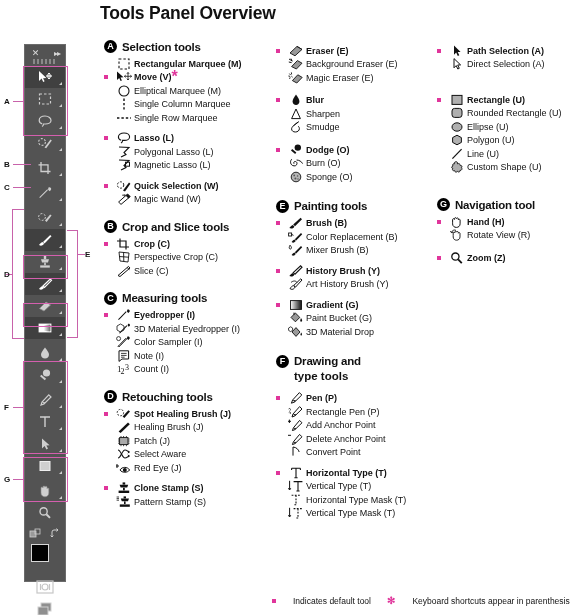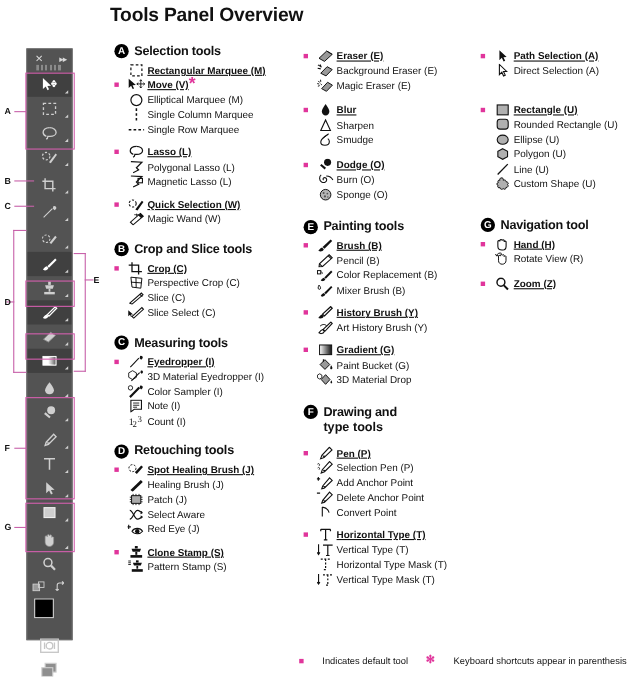--- a/index.html
+++ b/index.html
@@ -109,7 +109,7 @@
     display: flex; align-items: center; justify-content: center;
   }
   .tlabel { font-size: 9px; color: #111; white-space: nowrap; }
-  .tlabel.bold { font-weight: bold; text-decoration: underline; }
+  .tlabel.bold { font-weight: bold; }
   .star { color: #e0359b; font-weight: bold; }
 
   .legend {

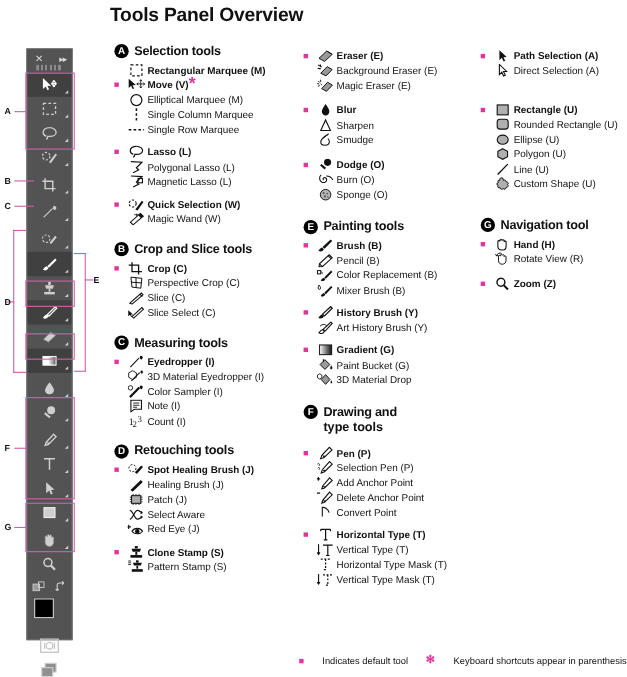--- a/index.html
+++ b/index.html
@@ -799,17 +799,6 @@
         <span class="dot blank"></span>
         <span class="ticon">
             <svg width="16" height="12" viewBox="0 0 16 12">
-              <path d="M11.2 0.6 L14 3.4 L5 11.4 L2 11.8 L2.4 8.8 Z" fill="none" stroke="#111" stroke-width="1"></path>
-              <path d="M2.4 8.8 L5 11.4" stroke="#111" stroke-width="1"></path>
-              <path d="M10.4 1.6 L13 4.2" stroke="#111" stroke-width="1"></path>
-            </svg>
-          </span>
-        <span class="tlabel">Pencil (B)</span>
-      </div>
-      <div class="trow">
-        <span class="dot blank"></span>
-        <span class="ticon">
-            <svg width="16" height="12" viewBox="0 0 16 12">
               <path d="M3.6 11 C4.4 9.6 5.2 8.8 6.4 8.4 L7.8 9.8 C7.2 11 6.4 11.5 5 11.7 Z" fill="#111"></path>
               <path d="M6.8 8.2 L13 2 L14.2 3.2 L8.2 9.4 Z" fill="#111"></path>
               <rect x="0.6" y="2" width="3" height="3" fill="none" stroke="#111" stroke-width="0.9"></rect>

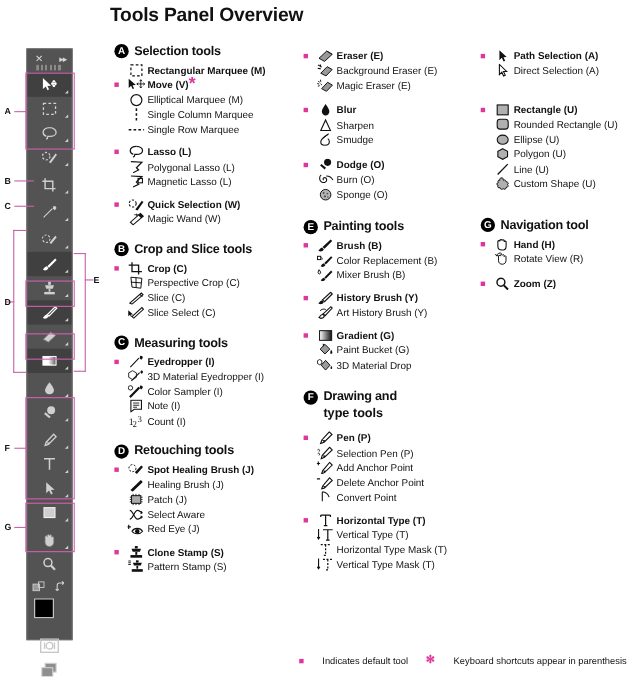--- a/index.html
+++ b/index.html
@@ -515,16 +515,6 @@
           </span>
         <span class="tlabel">Slice (C)</span>
       </div>
-      <div class="trow">
-        <span class="dot blank"></span>
-        <span class="ticon">
-            <svg width="16" height="12" viewBox="0 0 16 12">
-              <path d="M4 9.8 L13 1.6 L14.4 3.2 L5.6 11.2 Z" fill="none" stroke="#111" stroke-width="1"></path>
-              <path d="M0.6 4 L0.6 9.6 L2.2 8.2 L3.1 10.2 L3.9 9.8 L3 7.9 L5 7.8 Z" fill="#111"></path>
-            </svg>
-          </span>
-        <span class="tlabel">Slice Select (C)</span>
-      </div>
     </div>
 
     <div class="sec-head" style="margin-top:14px;">

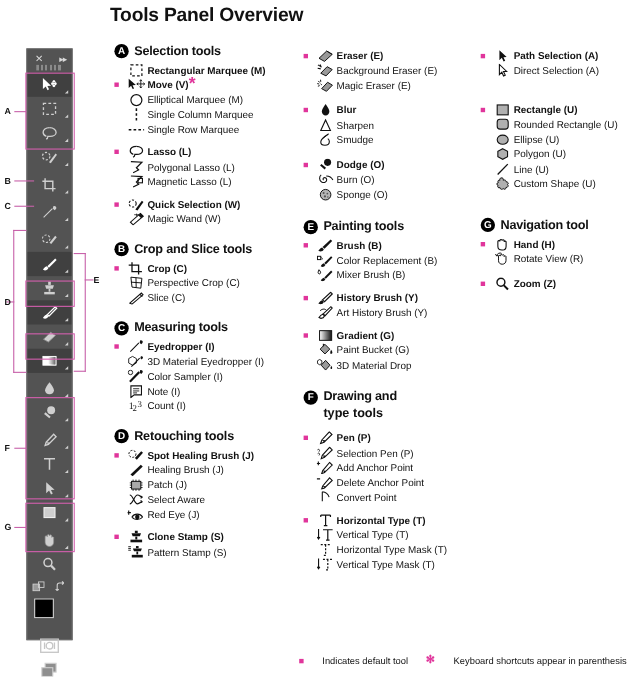--- a/index.html
+++ b/index.html
@@ -900,7 +900,7 @@
               <path d="M0.6 3 C2 1.6 3.2 3.4 2 4.6 M0.8 6.4 C2 5 3.2 6.8 2 8" fill="none" stroke="#111" stroke-width="0.8"></path>
             </svg>
           </span>
-        <span class="tlabel">Selection Pen (P)</span>
+        <span class="tlabel">Rectangle Pen (P)</span>
       </div>
       <div class="trow">
         <span class="dot blank"></span>

